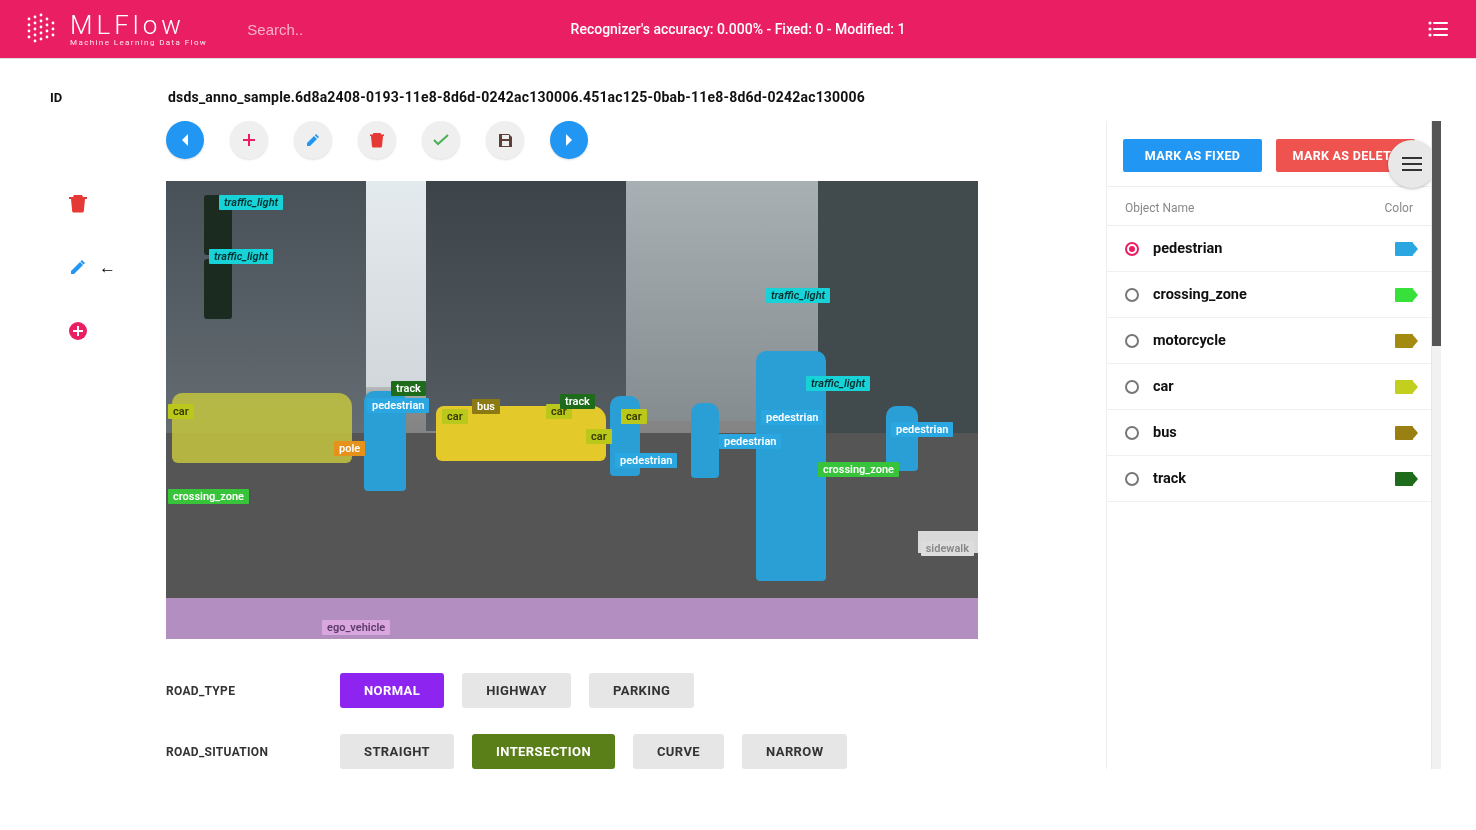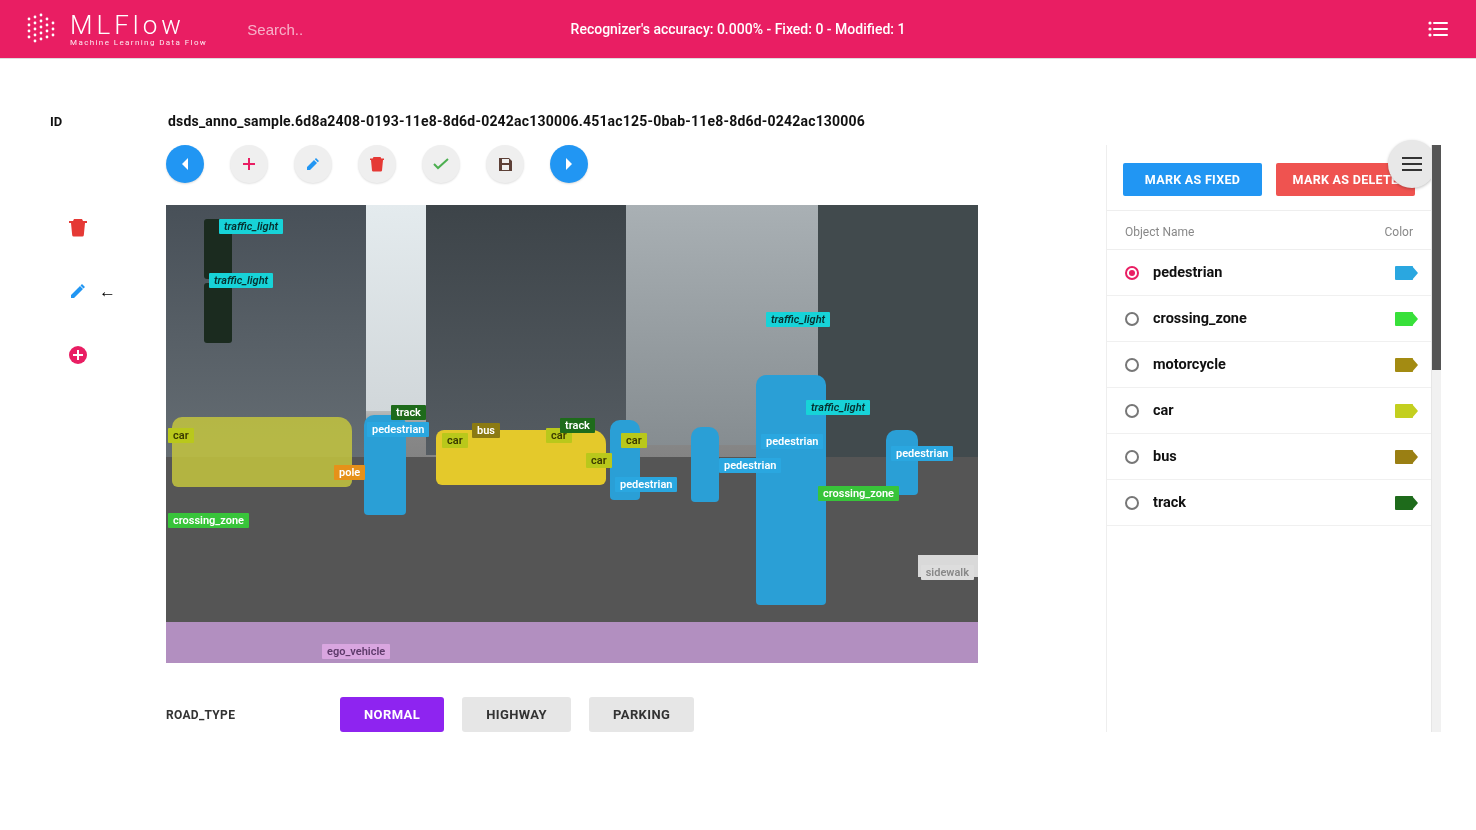--- a/index.html
+++ b/index.html
@@ -21,7 +21,7 @@
 .page-shadow { height: 1px; background: #ddd; }
 
 
-.id-row { display: flex; align-items: flex-end; padding: 30px 0 16px 50px; margin-top: 24px; }
+.id-row { display: flex; align-items: flex-end; padding: 30px 0 16px 50px; }
 .id-label { width: 118px; font-weight: 700; font-size: 13px; color: #111; }
 .id-value { font-weight: 700; font-size: 14px; color: #111; letter-spacing: .2px; }
 

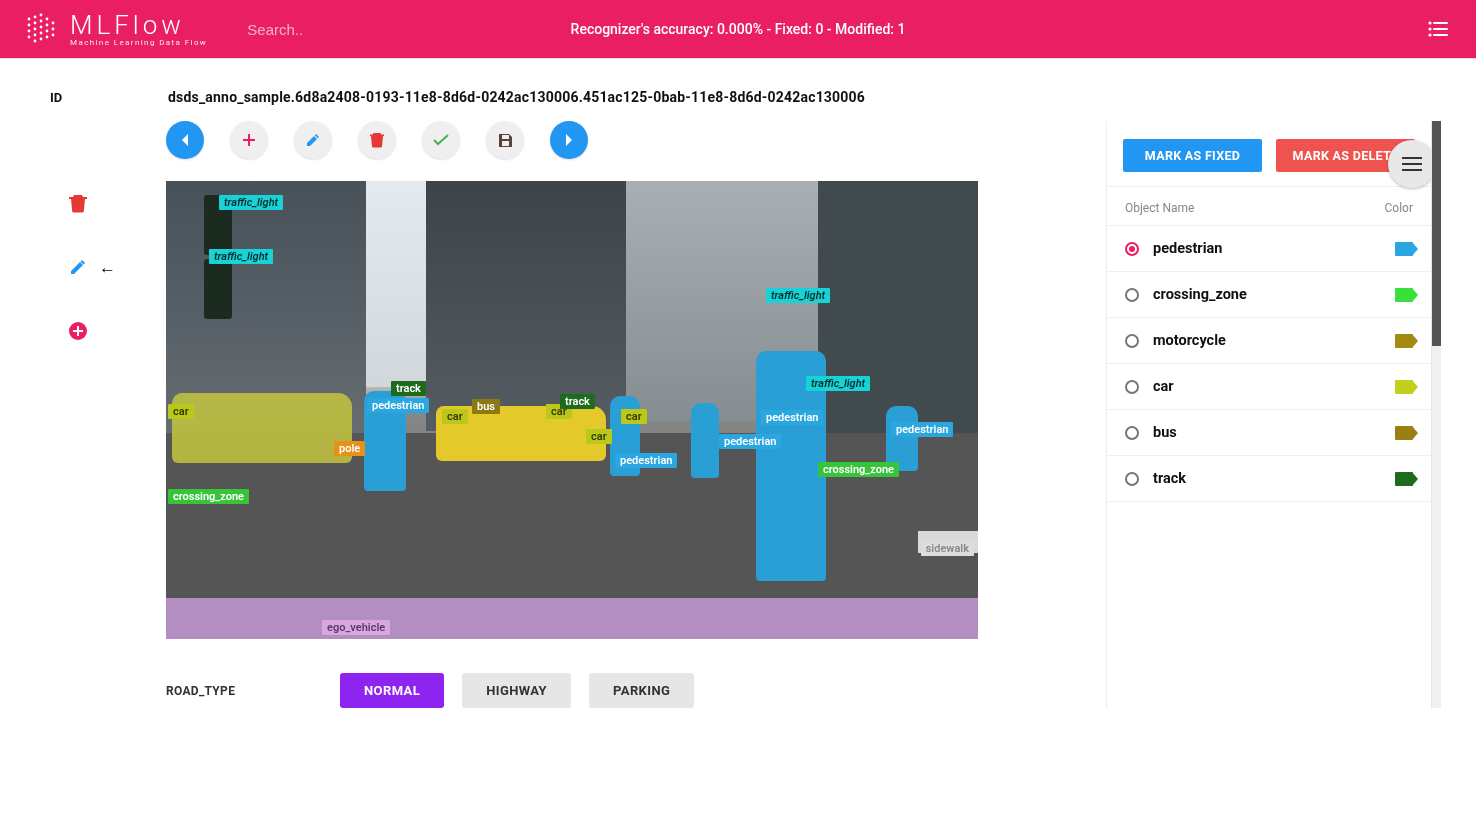--- a/index.html
+++ b/index.html
@@ -282,6 +282,15 @@
         <div class="chip">PARKING</div>
       </div>
     </div>
+    <div class="cat-row" style="margin-top:26px;">
+      <div class="cat-label">ROAD_SITUATION</div>
+      <div class="chip-row">
+        <div class="chip">STRAIGHT</div>
+        <div class="chip sel-olive">INTERSECTION</div>
+        <div class="chip">CURVE</div>
+        <div class="chip">NARROW</div>
+      </div>
+    </div>
   </div>
 
   <div class="right">

